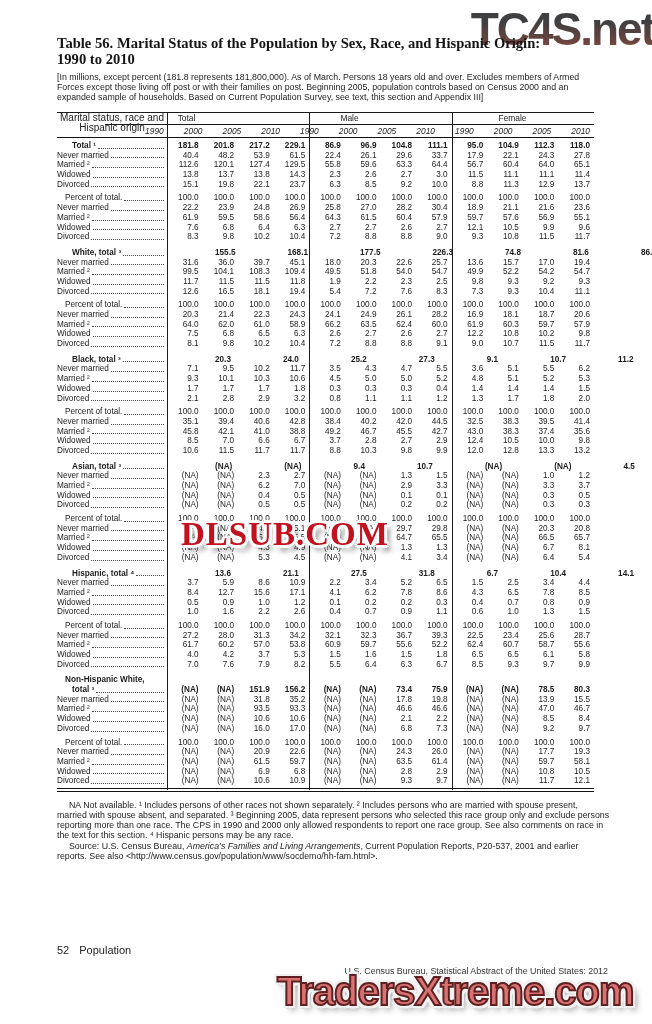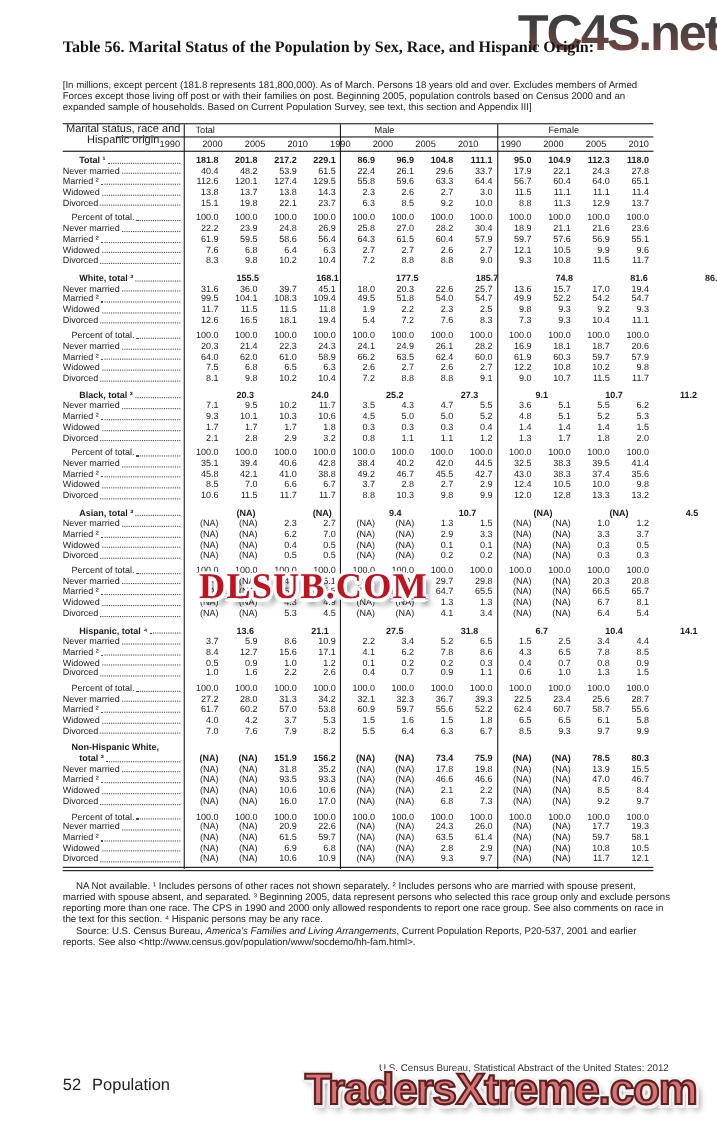--- a/index.html
+++ b/index.html
@@ -68,6 +68,7 @@
 
   <div class="title">
     <div>Table 56. Marital Status of the Population by Sex, Race, and Hispanic Origin:</div>
+    <div>1990 to 2010</div>
   </div>
 
   <div class="note">[In millions, except percent (181.8 represents 181,800,000). As of March. Persons 18 years old and over. Excludes members of Armed Forces except those living off post or with their families on post. Beginning 2005, population controls based on Census 2000 and an expanded sample of households. Based on Current Population Survey, see text, this section and Appendix III]</div>

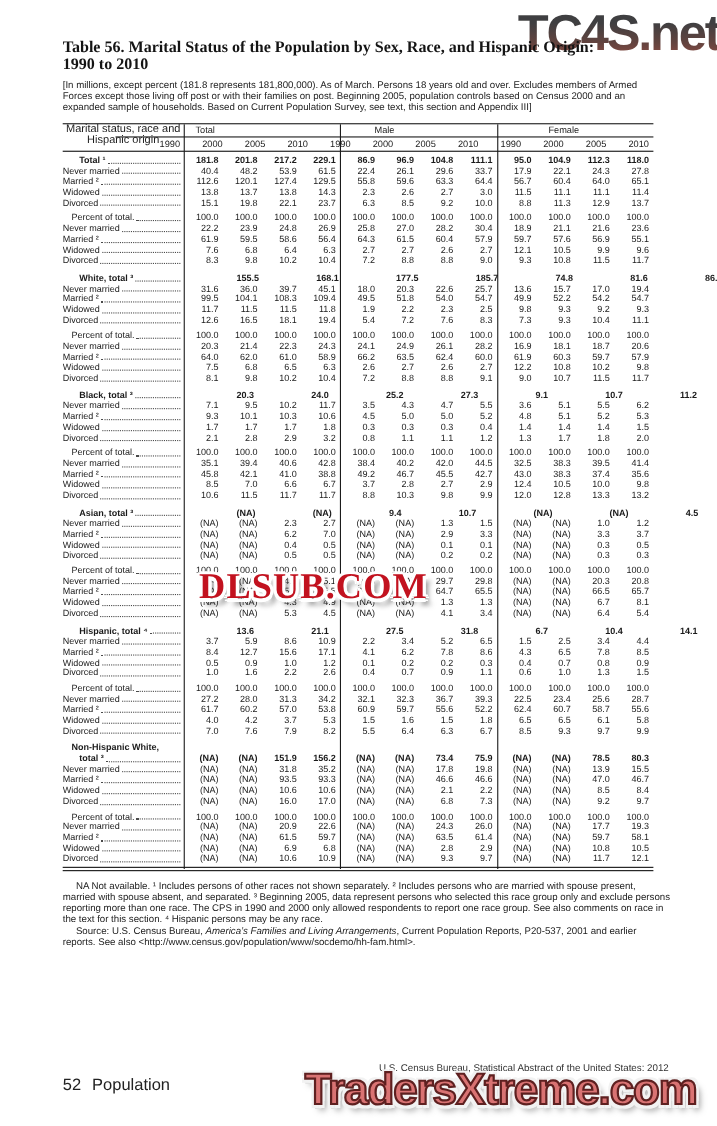--- a/index.html
+++ b/index.html
@@ -35,7 +35,7 @@
   .ghead{margin-left:48px;display:grid;grid-template-columns:repeat(3,1fr);
          border-bottom:1px solid #1b1b1b;height:10.5px;}
   .gname{text-align:center;font-size:8.4px;line-height:10.5px;}
-  .yrow{margin-left:72px;display:grid;grid-template-columns:repeat(12,1fr);height:12.5px;}
+  .yrow{margin-left:72px;display:grid;grid-template-columns:repeat(12,1fr);height:12.5px;font-style:italic;}
   .yr{font-size:8.4px;line-height:12.5px;text-align:right;padding-right:4px;}
   .tbody{position:relative;padding:3px 0 2px;}
   .trow{display:grid;grid-template-columns:110px repeat(12,1fr);height:9.7px;}

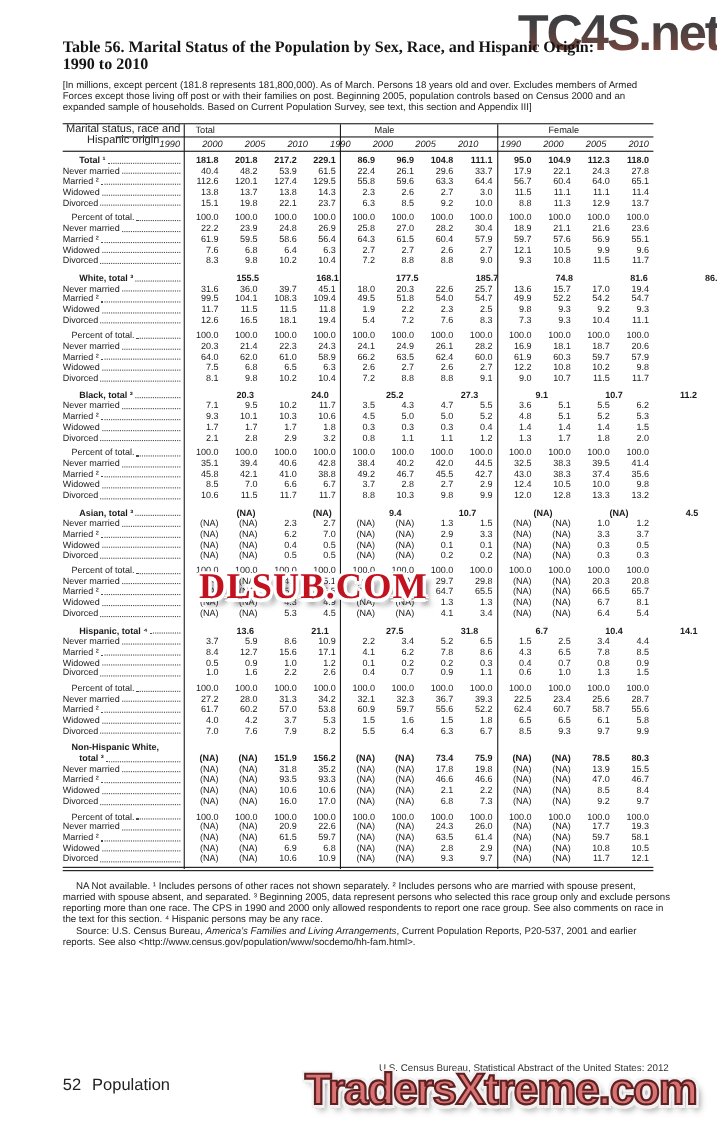--- a/index.html
+++ b/index.html
@@ -293,7 +293,7 @@
           <div class="val c0">155.5</div>
           <div class="val c1">168.1</div>
           <div class="val c2">177.5</div>
-          <div class="val c3">185.7</div>
+          <div class="val c3">226.3</div>
           <div class="val c4">74.8</div>
           <div class="val c5">81.6</div>
           <div class="val c6">86.6</div>

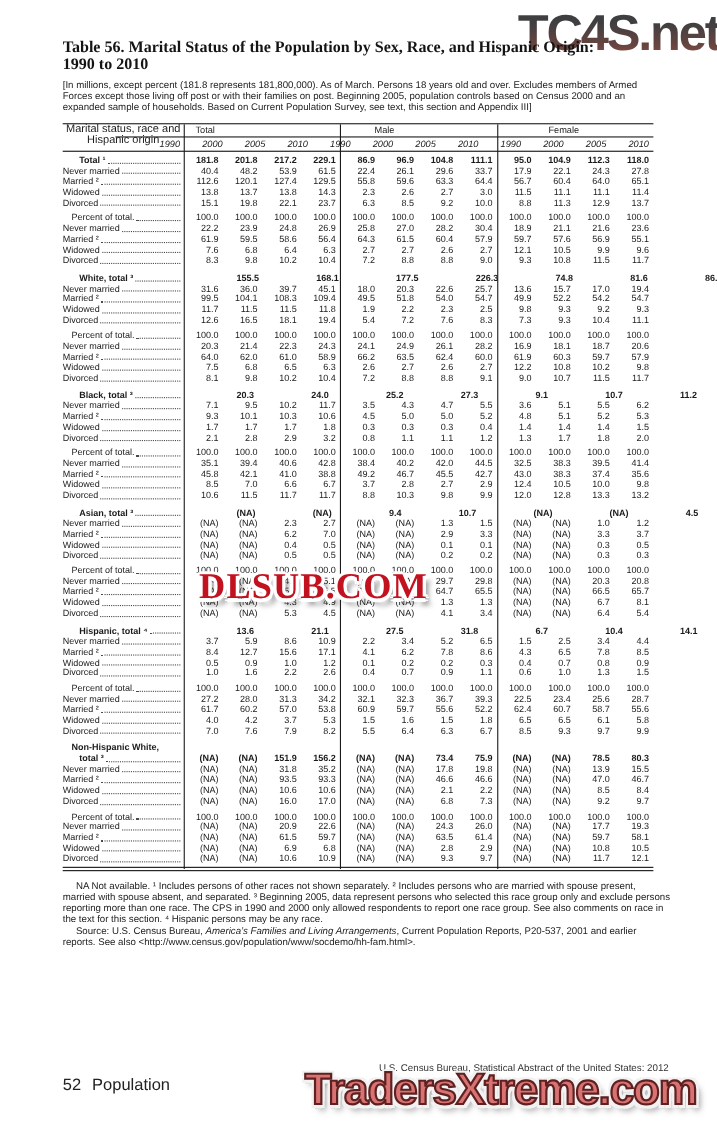--- a/index.html
+++ b/index.html
@@ -55,7 +55,7 @@
   .fnotes p{margin:0;text-indent:12px;}
   .fnotes p + p{margin-top:1px;}
   .credit{position:absolute;right:44px;top:966px;font-size:8.9px;color:#333;}
-  .pgfoot{position:absolute;left:57px;top:978px;font-size:15px;color:#222;}
+  .pgfoot{position:absolute;left:57px;top:944px;font-size:11px;color:#222;}
   .pgfoot .sp{display:inline-block;width:10px;}
   .em{font-style:italic;}
 </style>

